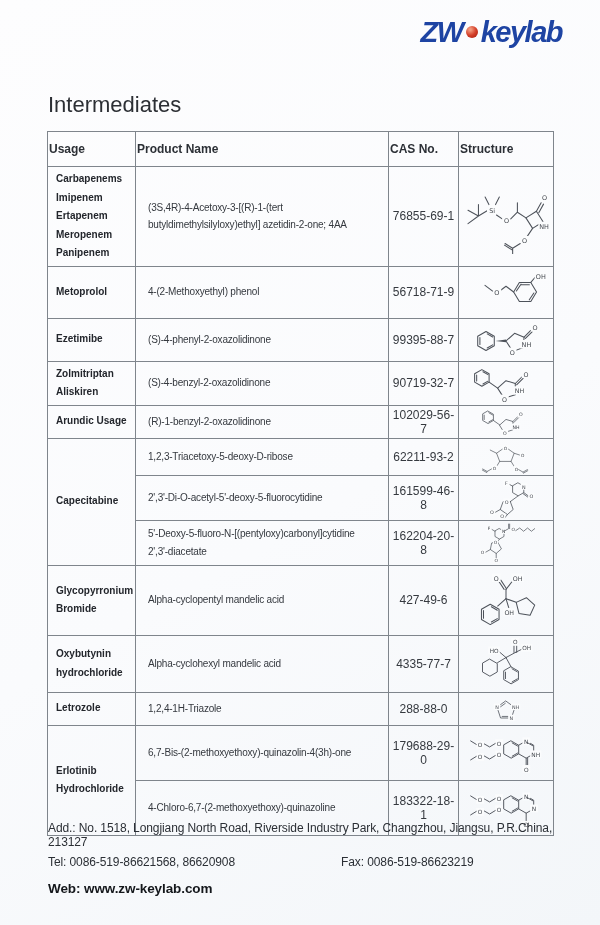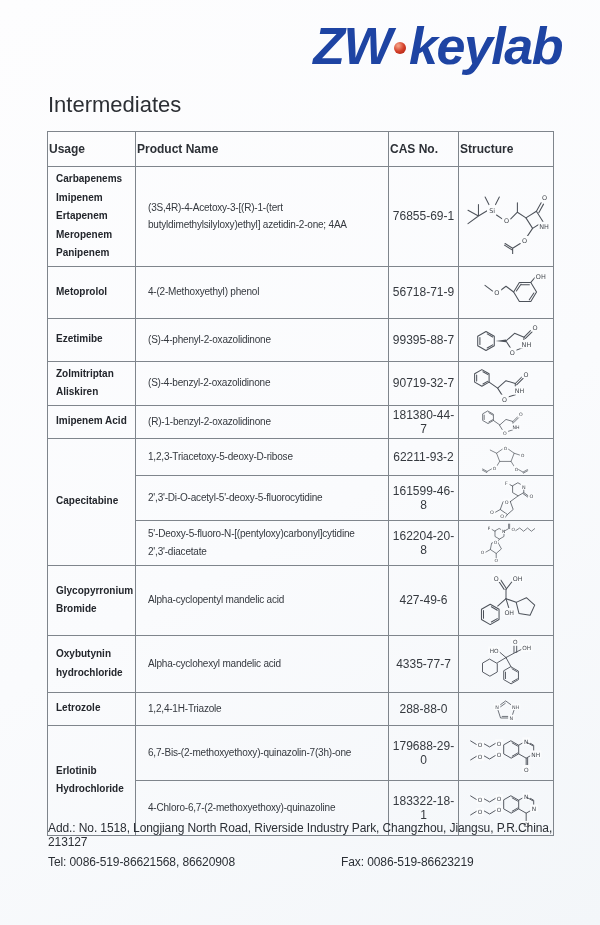--- a/index.html
+++ b/index.html
@@ -9,7 +9,7 @@
     font-family:"Liberation Sans",sans-serif;color:#2e3238;
   }
   .logo{position:absolute;top:16px;right:38px;font-style:italic;font-weight:bold;
-    font-size:52px;letter-spacing:-1.5px;color:#1e44a3;white-space:nowrap}
+    font-size:29px;letter-spacing:-1.5px;color:#1e44a3;white-space:nowrap}
   .logo .dot{display:inline-block;width:12px;height:12px;border-radius:50%;
     background:radial-gradient(circle at 35% 30%,#f2997d 8%,#d4402a 50%,#a81d0f 95%);
     margin:0 3px;vertical-align:middle;transform:translateY(-2px)}

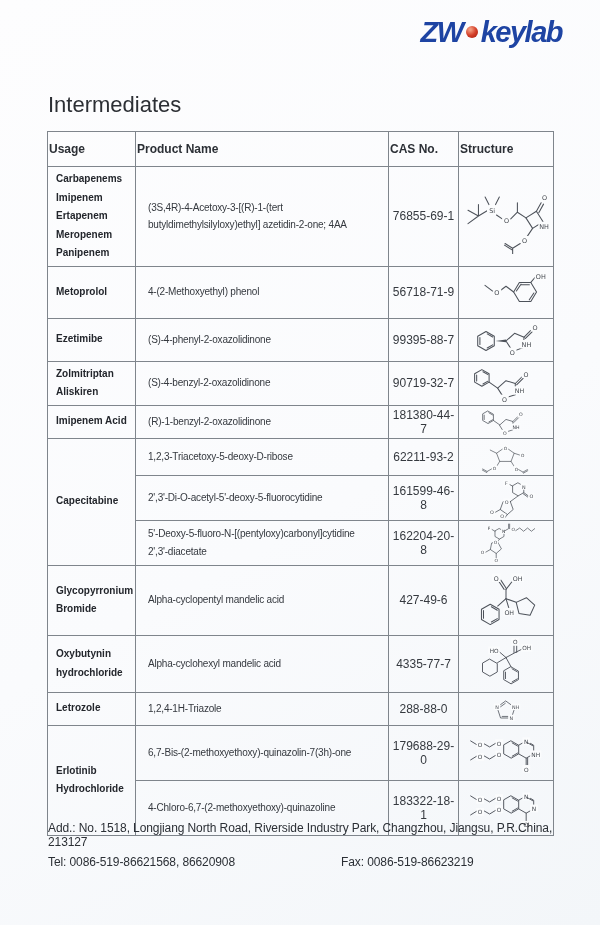--- a/index.html
+++ b/index.html
@@ -151,7 +151,7 @@
 </tr>
 
 <tr style="height:31px">
-  <td class="u">Imipenem Acid</td>
+  <td class="u">Arundic Usage</td>
   <td class="p">(R)-1-benzyl-2-oxazolidinone</td>
   <td class="c">181380-44-7</td>
   <td class="s">

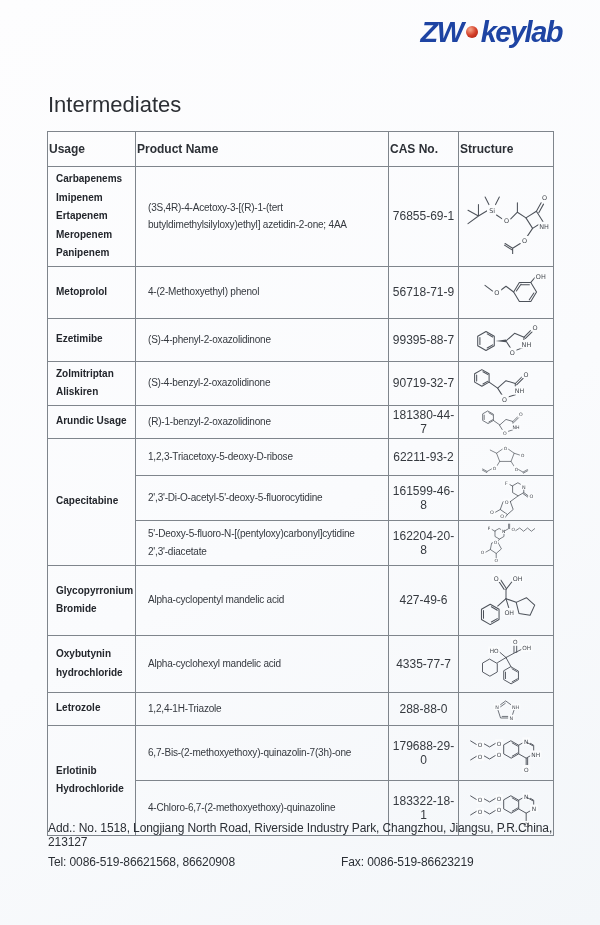--- a/index.html
+++ b/index.html
@@ -153,7 +153,7 @@
 <tr style="height:31px">
   <td class="u">Arundic Usage</td>
   <td class="p">(R)-1-benzyl-2-oxazolidinone</td>
-  <td class="c">181380-44-7</td>
+  <td class="c">102029-56-7</td>
   <td class="s">
     <svg class="chem" width="64" height="29" viewBox="0 0 92 42">
       <path d="M20 6 L27.8 10.5 L27.8 19.5 L20 24 L12.2 19.5 L12.2 10.5 Z"></path>

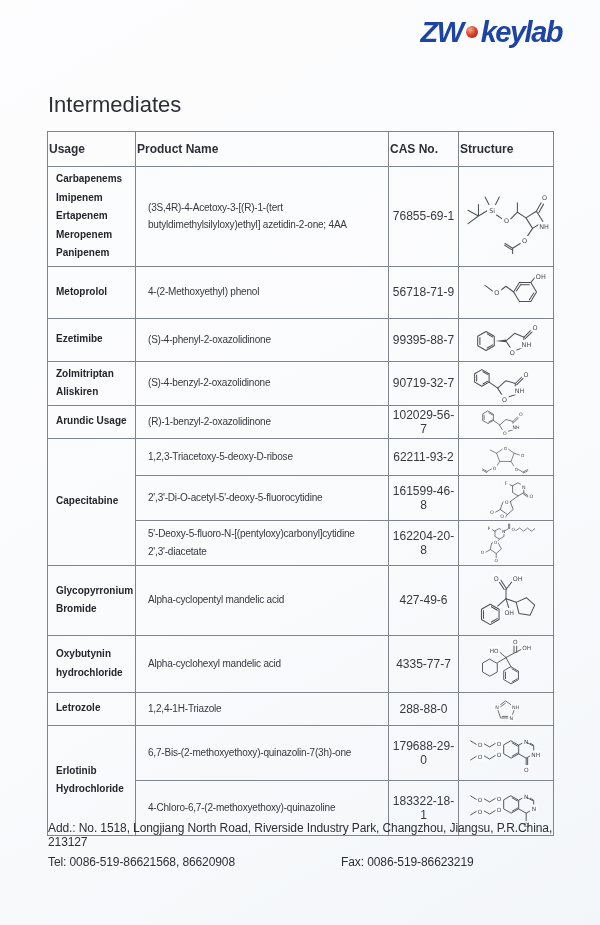--- a/index.html
+++ b/index.html
@@ -322,7 +322,7 @@
 <tr style="height:55px">
   <td class="u" rowspan="2">Erlotinib
 Hydrochloride</td>
-  <td class="p">6,7-Bis-(2-methoxyethoxy)-quinazolin-7(3h)-one</td>
+  <td class="p">6,7-Bis-(2-methoxyethoxy)-quinazolin-4(3h)-one</td>
   <td class="c">179688-29-0</td>
   <td class="s">
     <svg class="chem" width="80" height="50" viewBox="0 0 92 58">

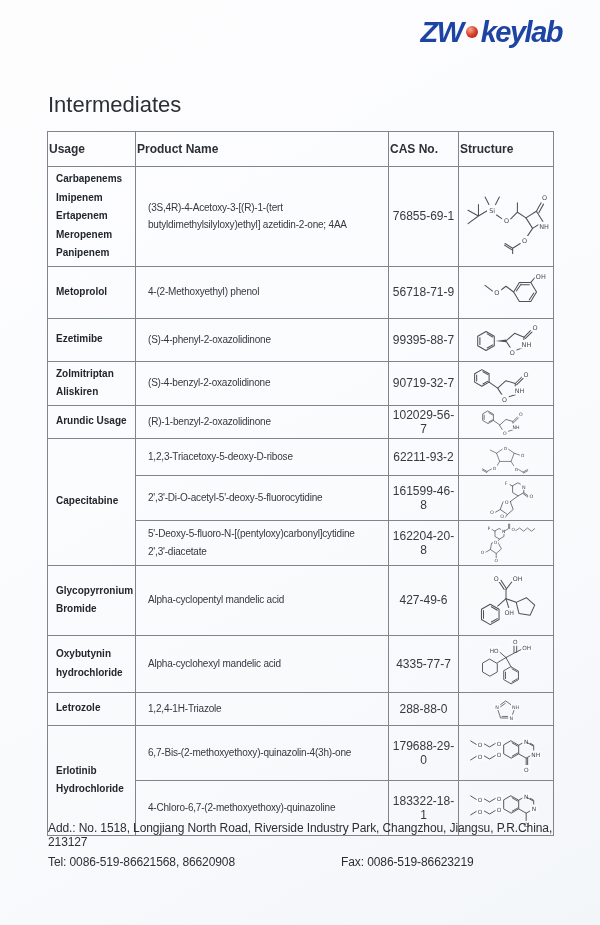--- a/index.html
+++ b/index.html
@@ -395,6 +395,7 @@
     <span>Fax: 0086-519-86623219</span>
   </div>
   <div class="fline bold">
+    <span>Web: www.zw-keylab.com</span>
   </div>
 </div>
 

